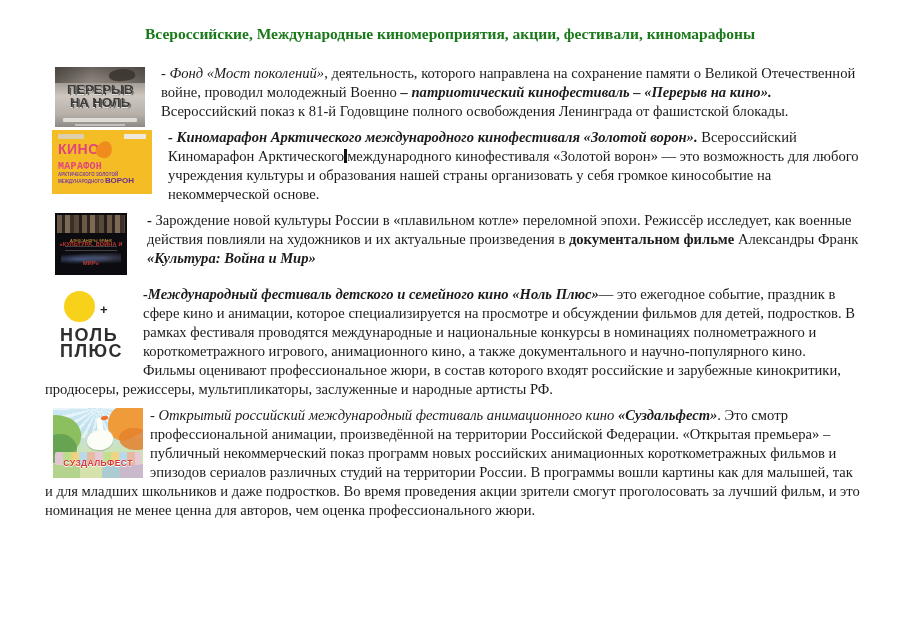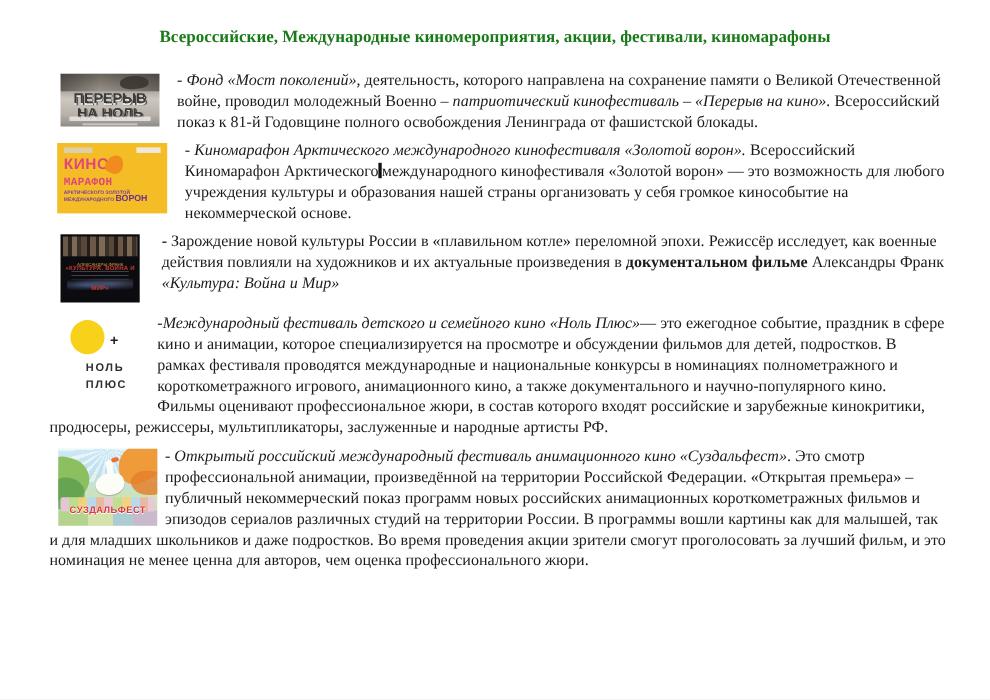--- a/index.html
+++ b/index.html
@@ -23,7 +23,7 @@
   .media{float:left;}
 
   
-  .m1{width:90px;height:48px;margin:3px 16px 0 10px;
+  .m1{width:90px;height:60px;margin:3px 16px 0 10px;
       background:linear-gradient(180deg,#6f6b66 0%,#968f88 20%,#cdc7c0 48%,#b7b1aa 78%,#8e8a85 100%);
       position:relative;overflow:hidden;}
   .m1-fig{position:absolute;top:2px;right:10px;width:26px;height:12px;background:#3a342e;

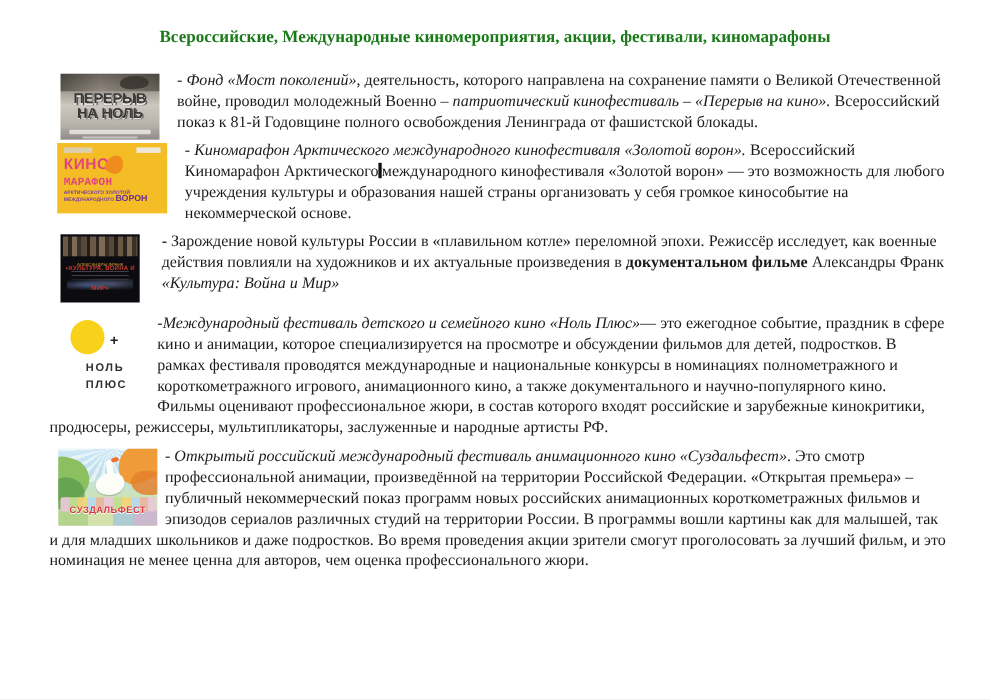--- a/index.html
+++ b/index.html
@@ -17,7 +17,7 @@
   .sec{clear:both;margin-bottom:7px;}
   .sec-text{text-align:left;}
   .it{font-style:italic;}
-  .bi{font-style:italic;font-weight:normal;}
+  .bi{font-style:italic;font-weight:bold;}
   .b{font-weight:bold;}
   .caret{display:inline-block;width:3px;height:14px;background:#111;vertical-align:-2px;}
   .media{float:left;}

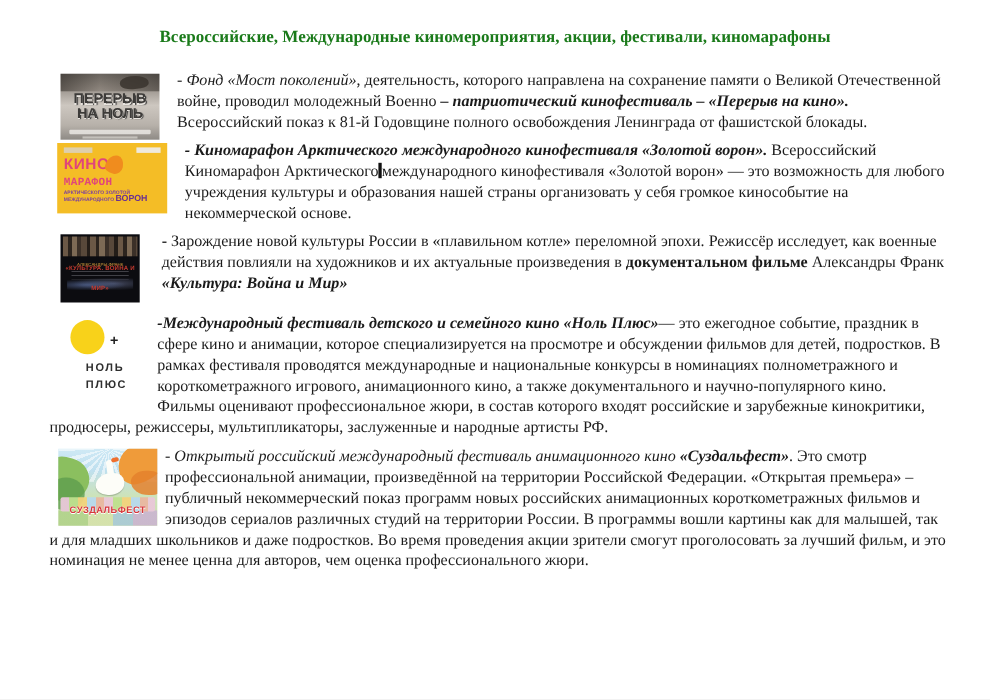--- a/index.html
+++ b/index.html
@@ -69,8 +69,8 @@
   .m4-circle{position:absolute;top:0;left:6px;width:31px;height:31px;border-radius:50%;background:#f8d21a;}
   .m4-plus{position:absolute;top:9px;left:42px;font-family:"Liberation Sans",sans-serif;
       font-weight:bold;font-size:13px;color:#222;}
-  .m4-text{position:absolute;top:36px;left:20px;font-family:"Liberation Sans",sans-serif;
-      font-weight:bold;font-size:10px;line-height:16px;color:#2e2e2e;letter-spacing:1.5px;}
+  .m4-text{position:absolute;top:36px;left:2px;font-family:"Liberation Sans",sans-serif;
+      font-weight:bold;font-size:18px;line-height:16px;color:#2e2e2e;letter-spacing:1.5px;}
 
   
   .m5{width:90px;height:70px;margin:2px 7px 0 8px;position:relative;overflow:hidden;

